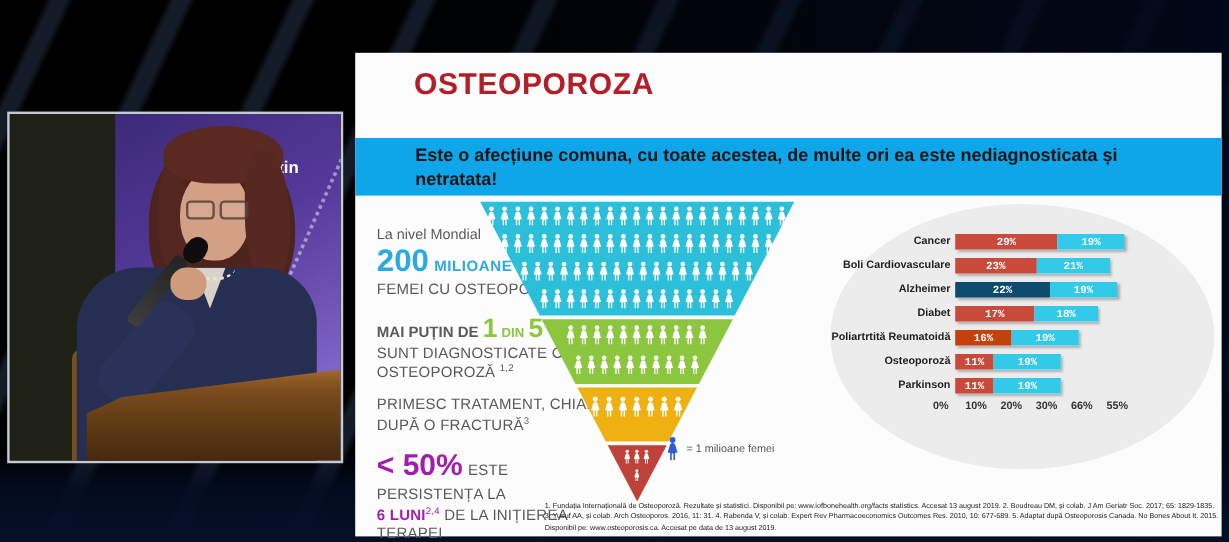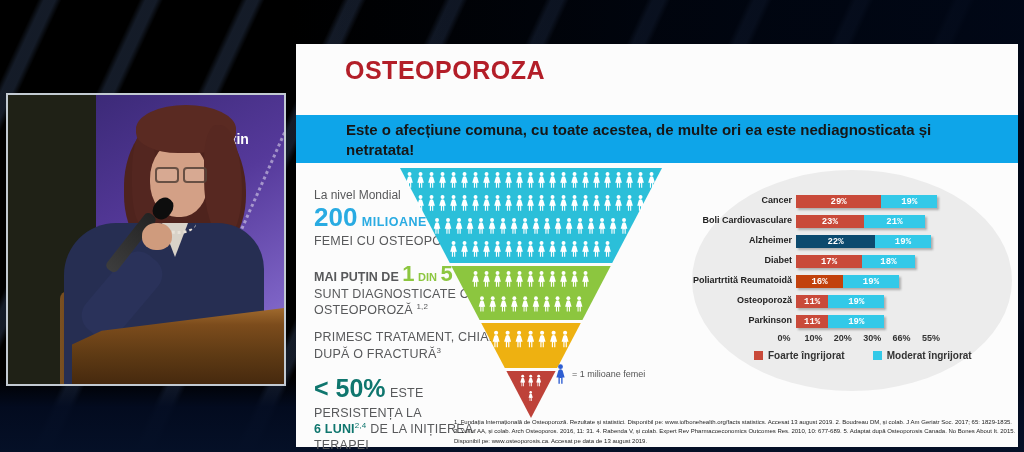--- a/index.html
+++ b/index.html
@@ -352,16 +352,6 @@
         <span class="tick" style="left:605.6px">66%</span>
         <span class="tick" style="left:635px">55%</span>
       </div>
-    <div class="chart-legend" id="chart-legend">
-        <span class="leg-item">
-       <span class="leg-sq" style="background:#c94a3a"></span>
-       <span class="leg-txt">Foarte îngrijorat</span>
-        </span>
-        <span class="leg-item">
-       <span class="leg-sq" style="background:#33c9e8"></span>
-       <span class="leg-txt">Moderat îngrijorat</span>
-        </span>
-      </div>
 
     <div class="footnote">1. Fundația Internațională de Osteoporoză. Rezultate și statistici. Disponibil pe: www.iofbonehealth.org/facts statistics. Accesat 13 august 2019. 2. Boudreau DM, și colab. J Am Geriatr Soc. 2017; 65: 1829-1835. 3. Yusuf AA, și colab. Arch Osteoporos. 2016, 11: 31. 4. Rabenda V, și colab. Expert Rev Pharmacoeconomics Outcomes Res. 2010, 10: 677-689. 5. Adaptat după Osteoporosis Canada. No Bones About It. 2015. Disponibil pe: www.osteoporosis.ca. Accesat pe data de 13 august 2019.</div>
   </div>

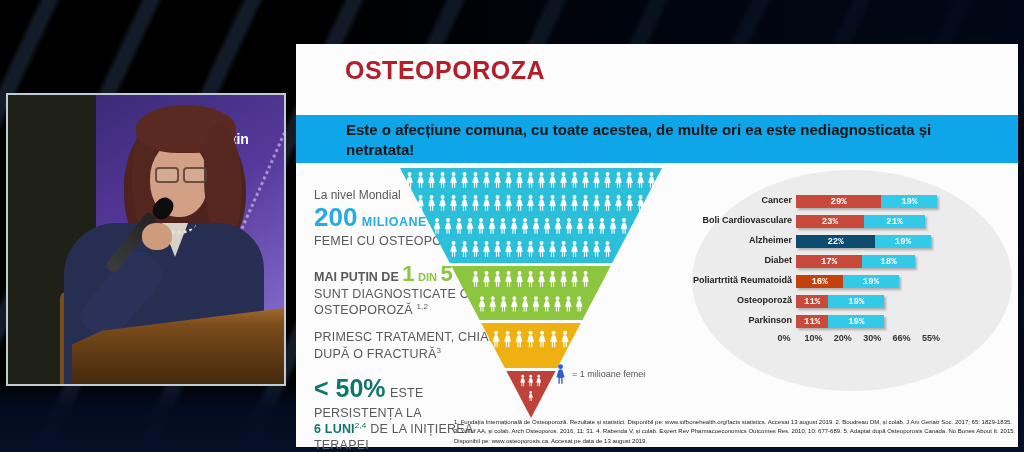--- a/index.html
+++ b/index.html
@@ -71,7 +71,7 @@
   .num{font-size:22px;font-weight:bold;}
   .mid{font-size:11px;font-weight:bold;}
   .unit{font-size:12.5px;font-weight:bold;letter-spacing:.5px;}
-  .b{color:#29abe2}.g{color:#8cc63f}.y{color:#efaf1b}.r{color:#0f766e}
+  .b{color:#29abe2}.g{color:#8cc63f}.y{color:#efaf1b}.r{color:#a21caf}
   .big50{font-size:25px;font-weight:bold;}
   sup{font-size:8px;}
   

